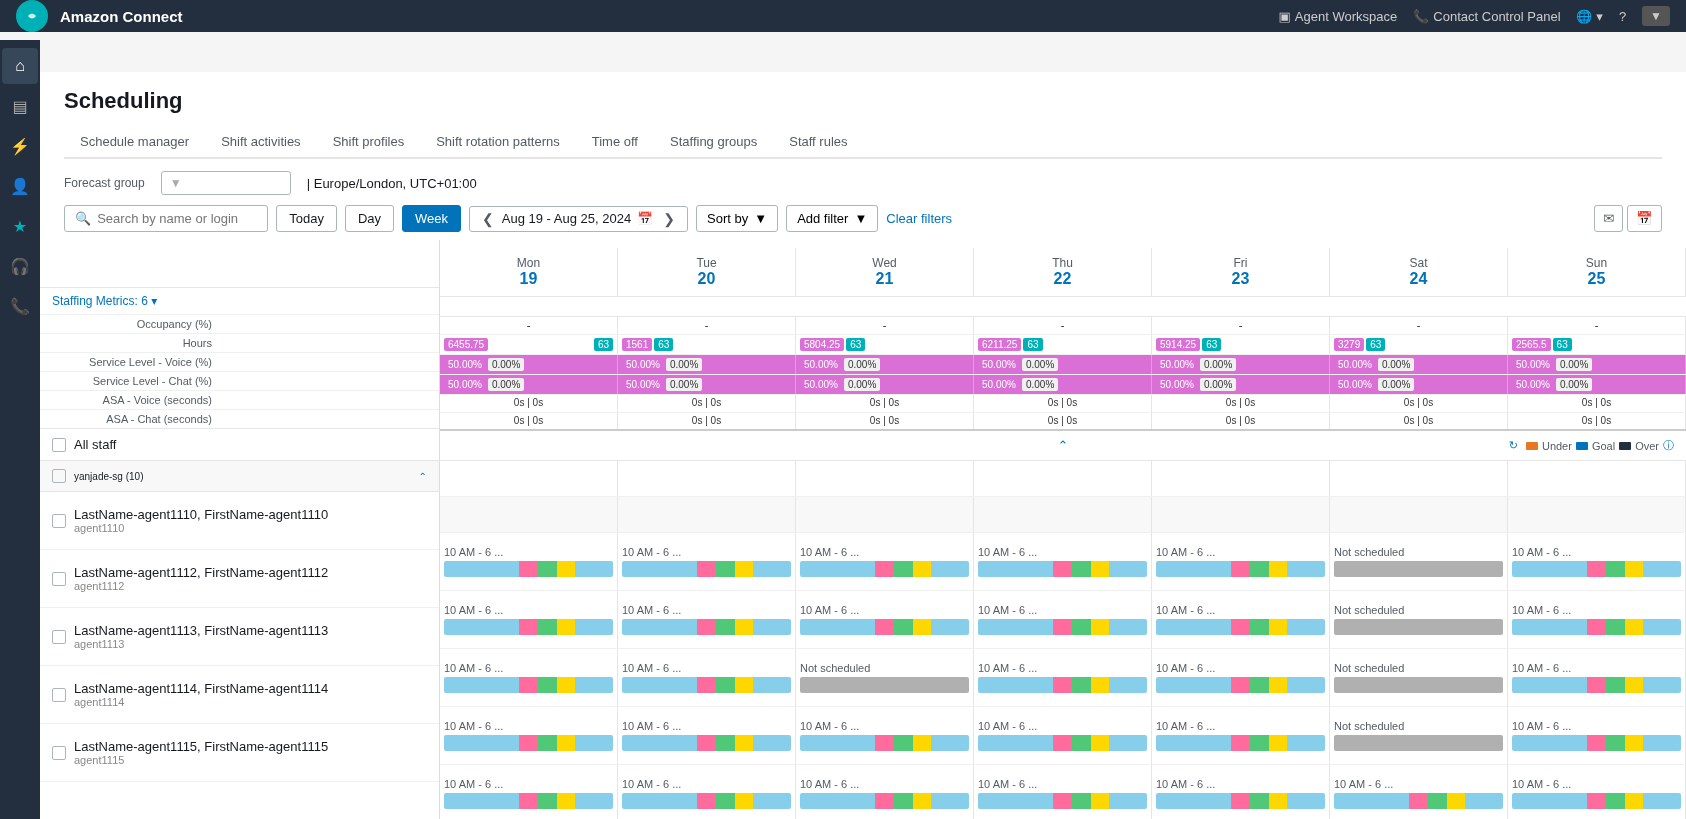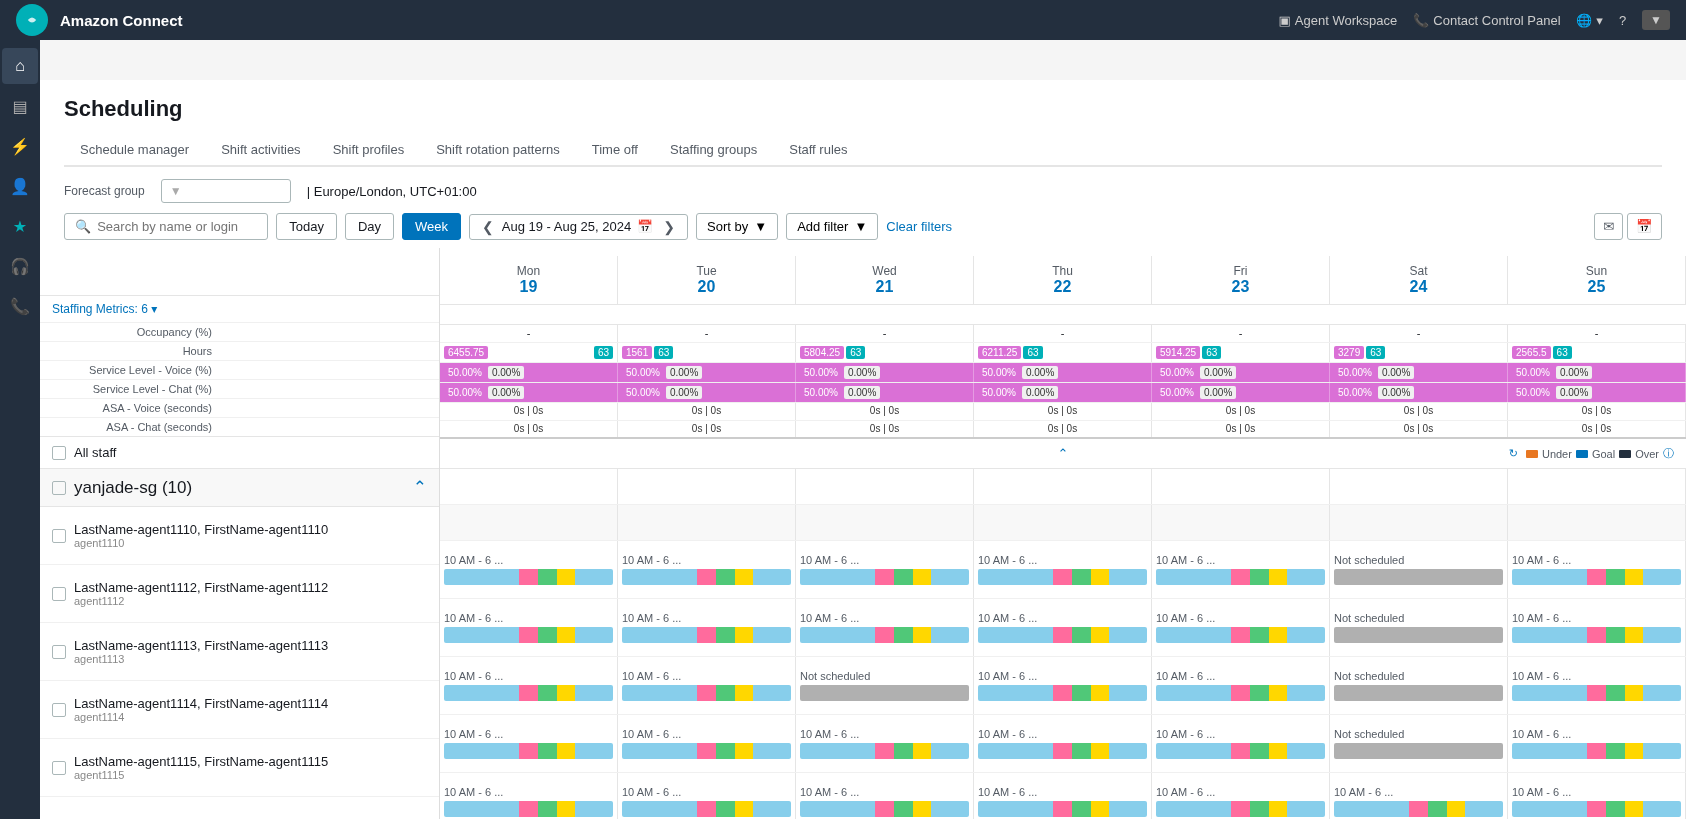--- a/index.html
+++ b/index.html
@@ -8,7 +8,7 @@
     
     .top-nav {
       background: #232f3e;
-      height: 40px;
+      height: 32px;
       display: flex;
       align-items: center;
       padding: 0 16px;

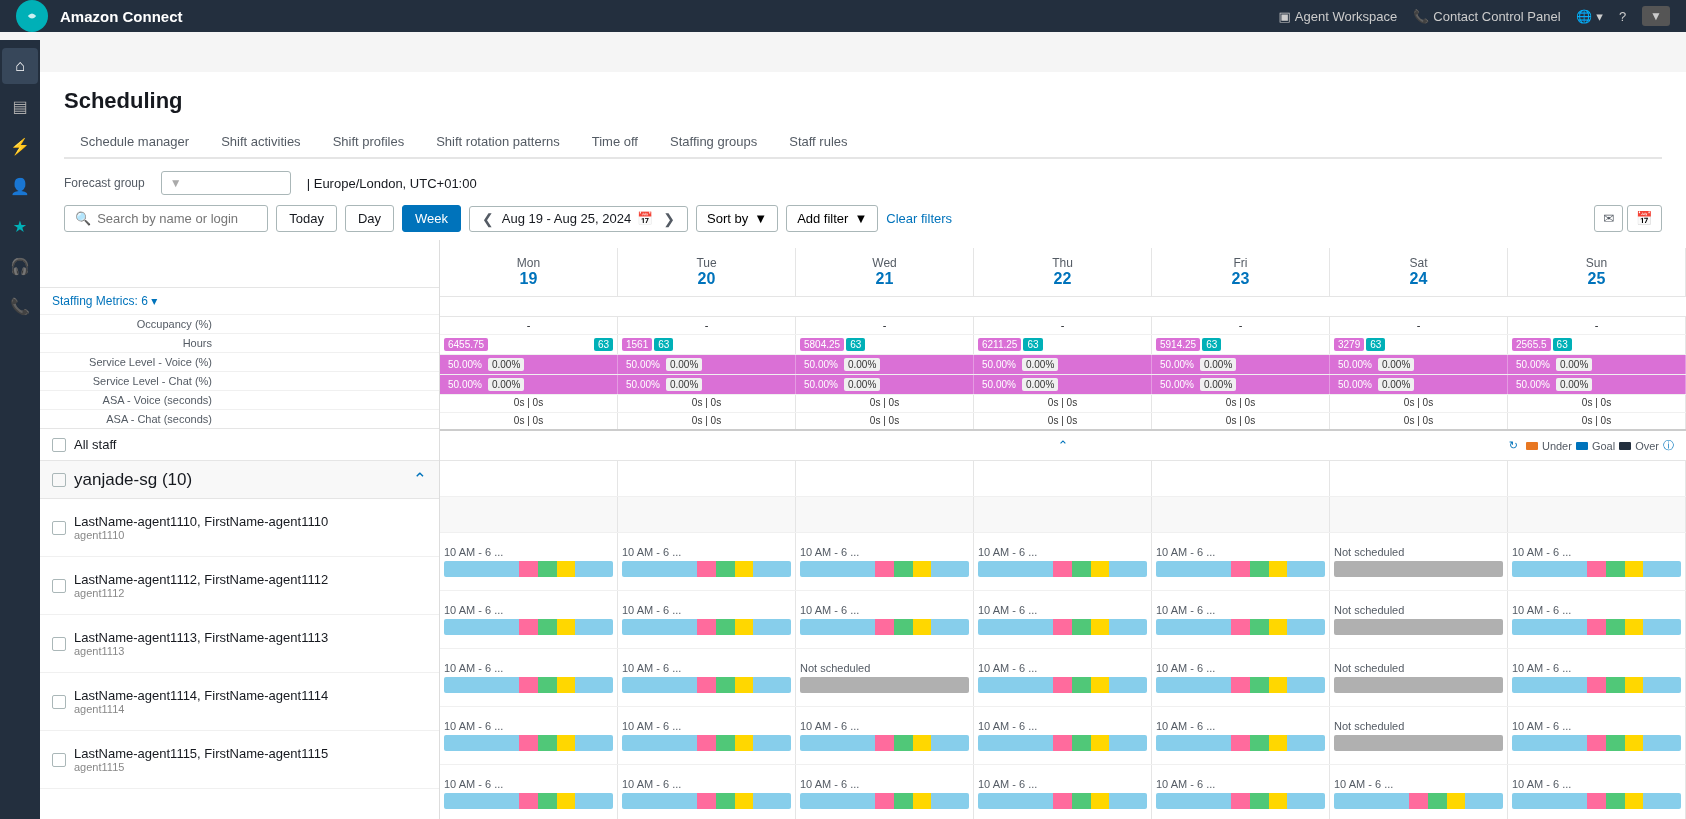--- a/index.html
+++ b/index.html
@@ -166,7 +166,7 @@
     .group-row {
       display: flex; align-items: center; gap: 8px;
       padding: 8px 12px; border-bottom: 1px solid #e5e5e5;
-      background: #f8f8f8; font-size: 17px; color: #16191f;
+      background: #f8f8f8; font-size: 10px; color: #16191f;
     }
     .agent-row {
       display: flex; align-items: center;

